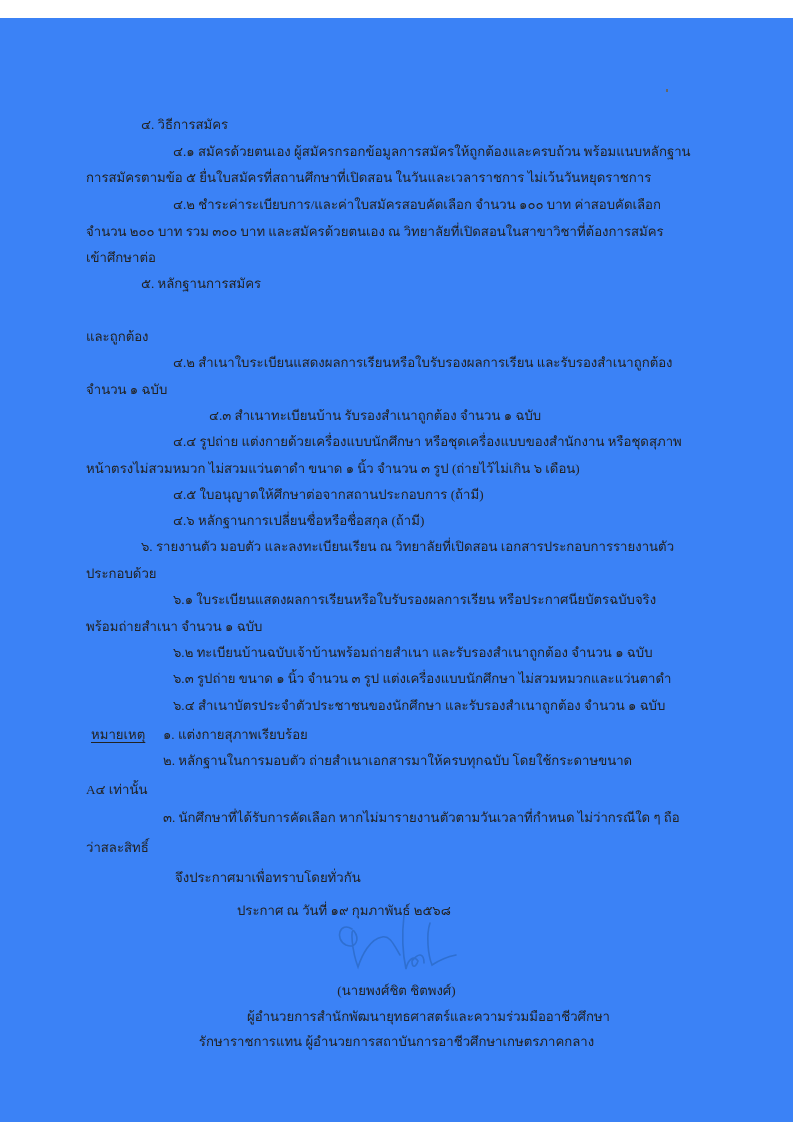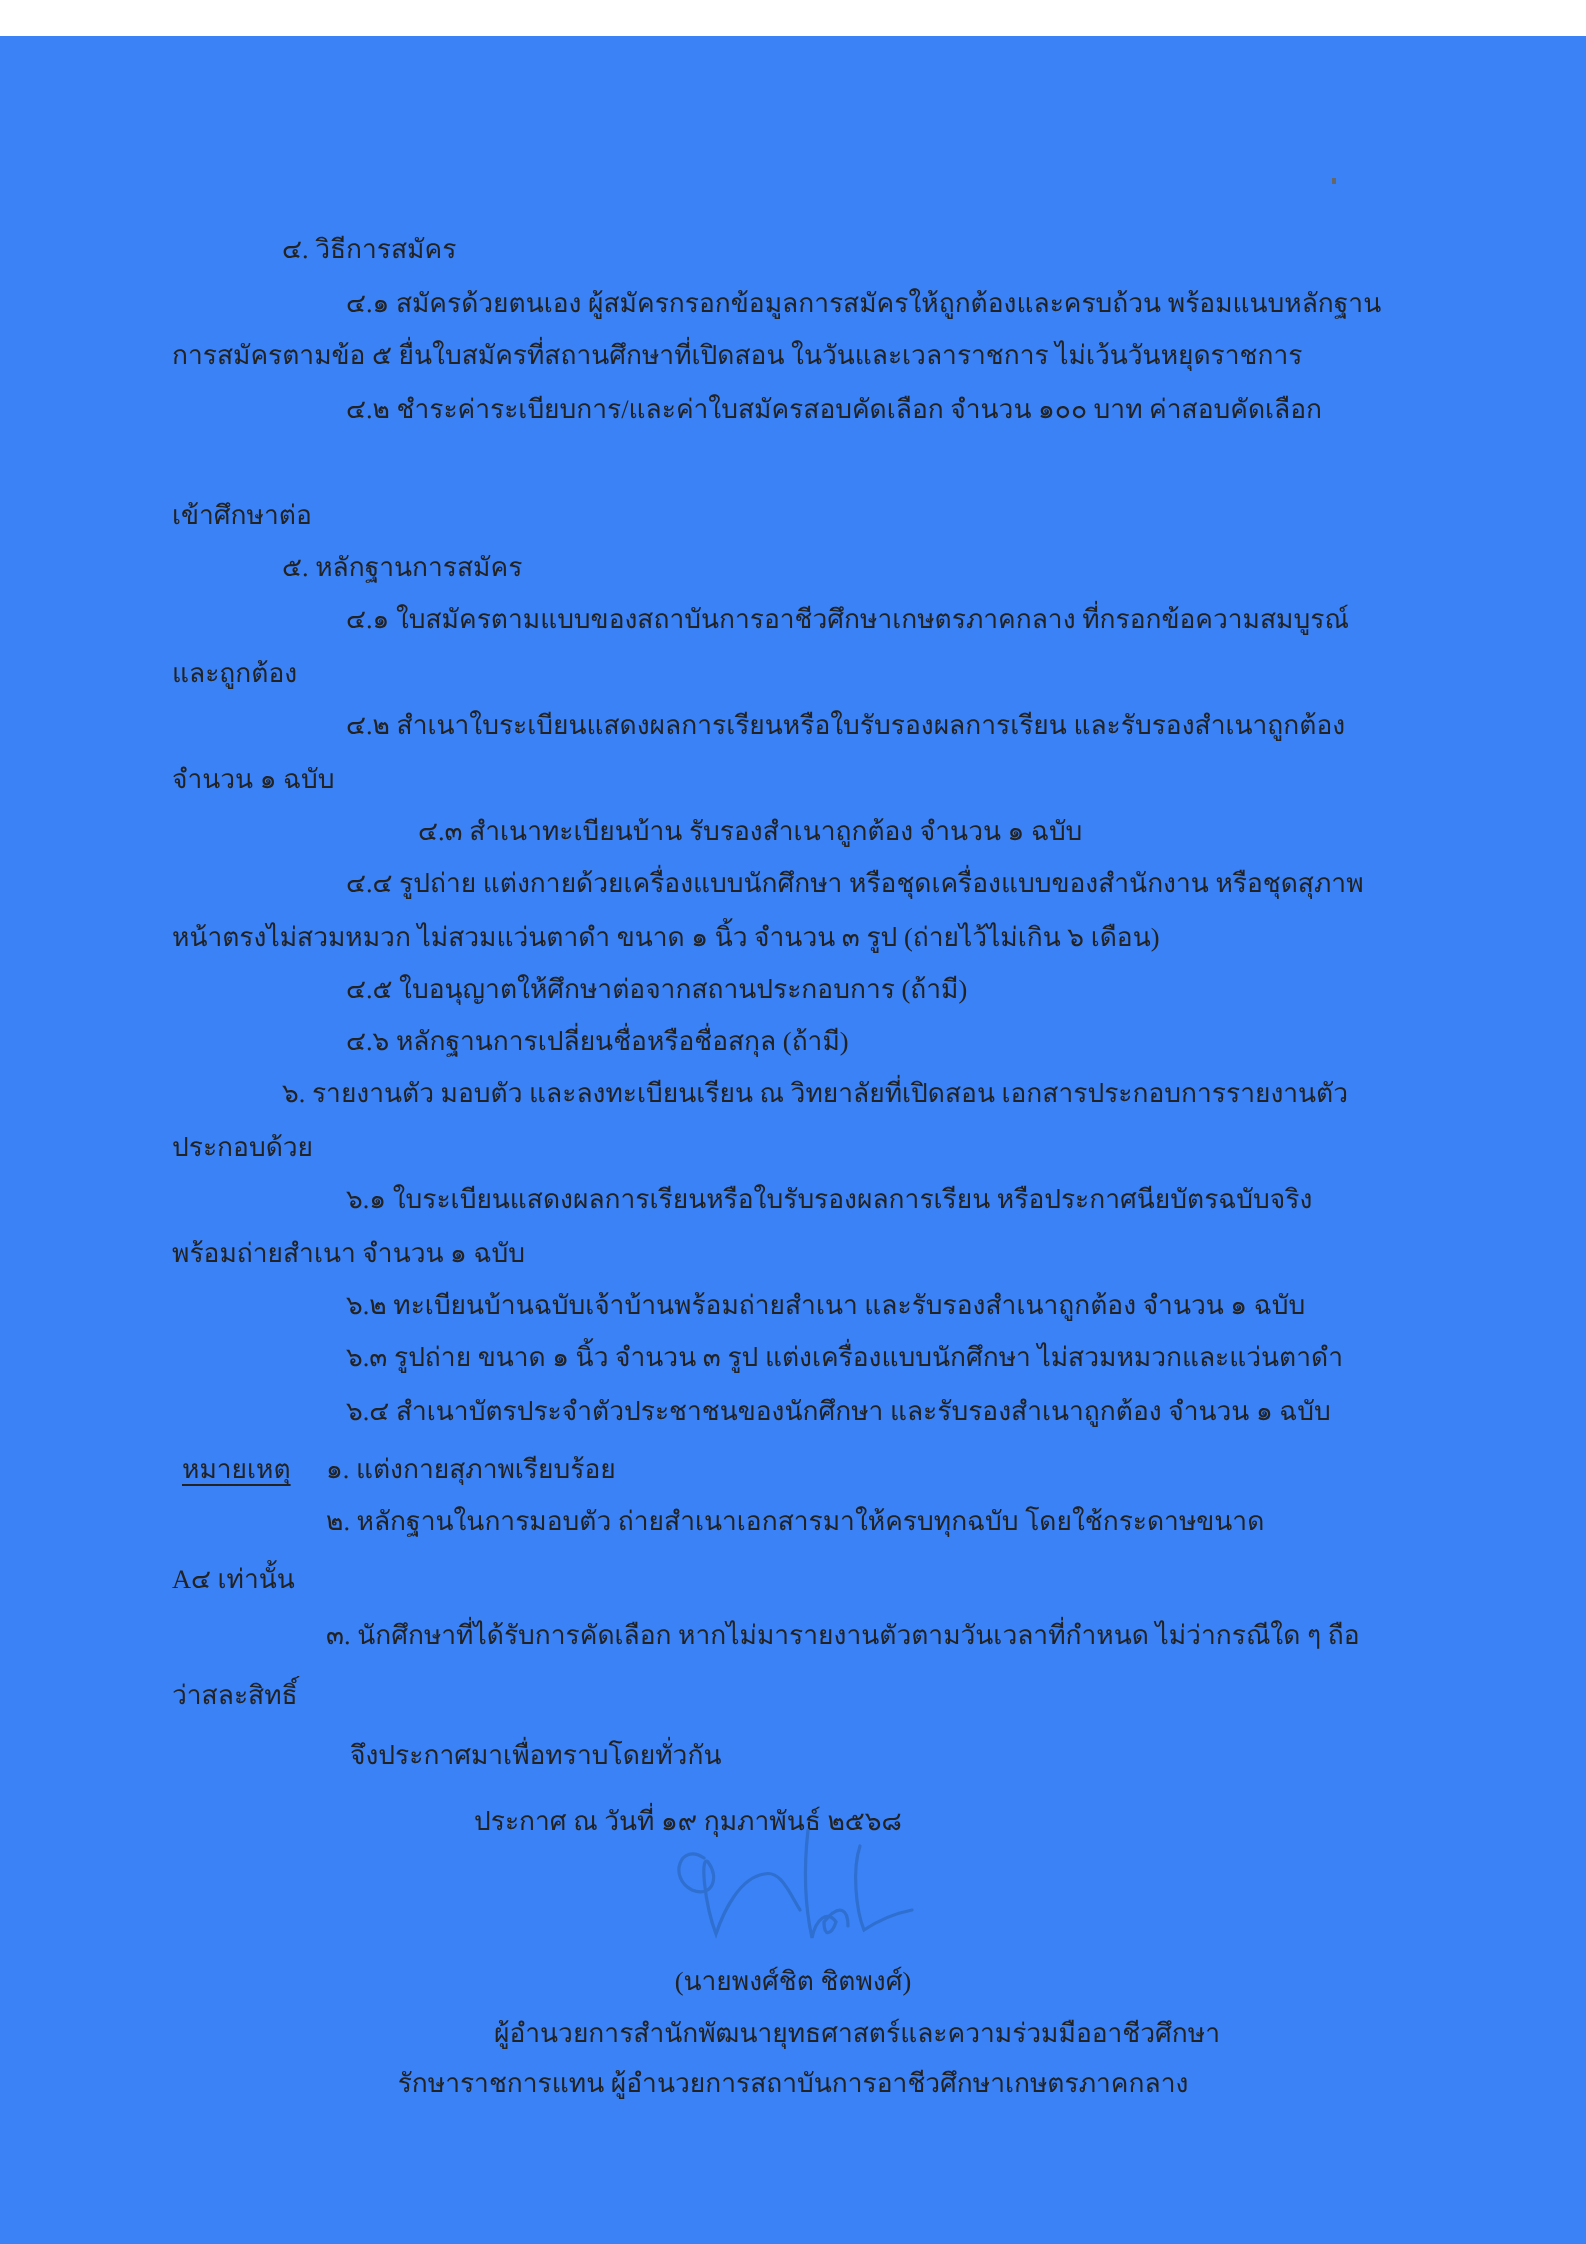--- a/index.html
+++ b/index.html
@@ -62,6 +62,7 @@
   <div class="line" style="left:173px;top:125px;">๔.๑ สมัครด้วยตนเอง ผู้สมัครกรอกข้อมูลการสมัครให้ถูกต้องและครบถ้วน พร้อมแนบหลักฐาน</div>
   <div class="line" style="left:86px;top:151px;">การสมัครตามข้อ ๕ ยื่นใบสมัครที่สถานศึกษาที่เปิดสอน ในวันและเวลาราชการ ไม่เว้นวันหยุดราชการ</div>
   <div class="line" style="left:173px;top:178px;">๔.๒ ชำระค่าระเบียบการ/และค่าใบสมัครสอบคัดเลือก จำนวน ๑๐๐ บาท ค่าสอบคัดเลือก</div>
+  <div class="line" style="left:86px;top:205px;">จำนวน ๒๐๐ บาท  รวม ๓๐๐ บาท และสมัครด้วยตนเอง ณ วิทยาลัยที่เปิดสอนในสาขาวิชาที่ต้องการสมัคร</div>
   <div class="line" style="left:86px;top:231px;">เข้าศึกษาต่อ</div>
 
   <div class="line" style="left:141px;top:257px;">๕. หลักฐานการสมัคร</div>

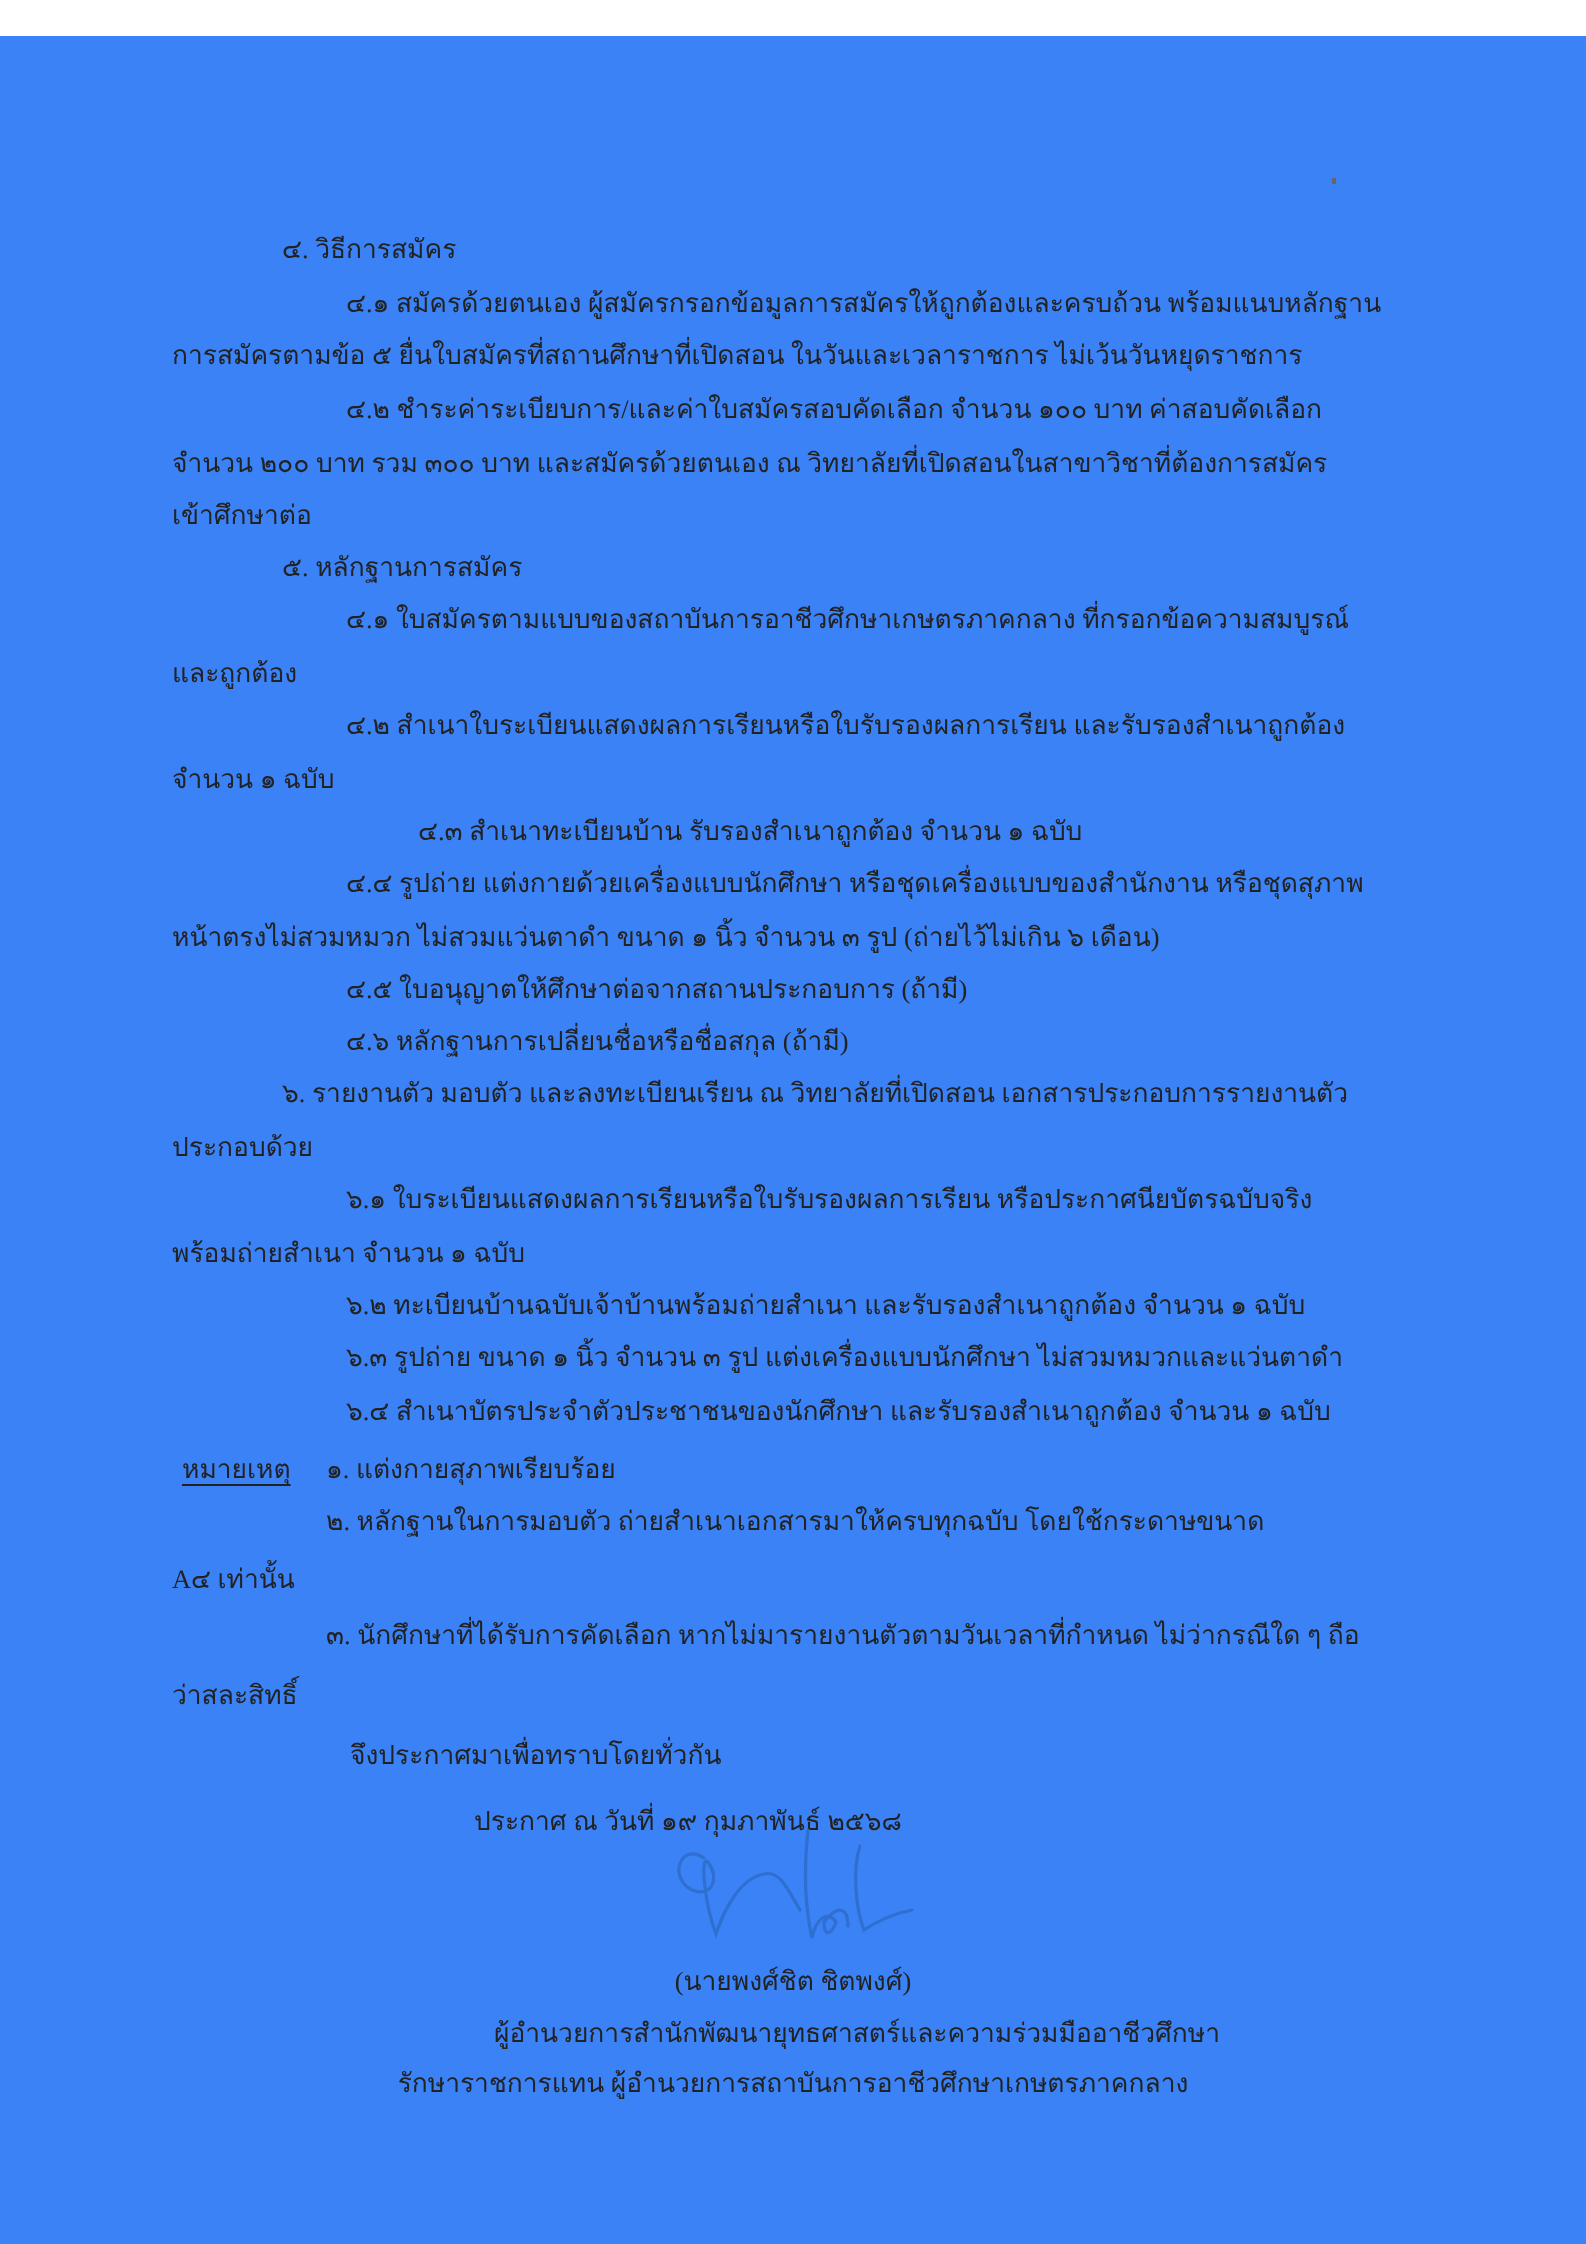--- a/index.html
+++ b/index.html
@@ -66,7 +66,6 @@
   <div class="line" style="left:86px;top:231px;">เข้าศึกษาต่อ</div>
 
   <div class="line" style="left:141px;top:257px;">๕. หลักฐานการสมัคร</div>
-  <div class="line" style="left:173px;top:283px;">๔.๑ ใบสมัครตามแบบของสถาบันการอาชีวศึกษาเกษตรภาคกลาง ที่กรอกข้อความสมบูรณ์</div>
   <div class="line" style="left:86px;top:310px;">และถูกต้อง</div>
   <div class="line" style="left:173px;top:336px;">๔.๒ สำเนาใบระเบียนแสดงผลการเรียนหรือใบรับรองผลการเรียน และรับรองสำเนาถูกต้อง</div>
   <div class="line" style="left:86px;top:363px;">จำนวน  ๑  ฉบับ</div>

